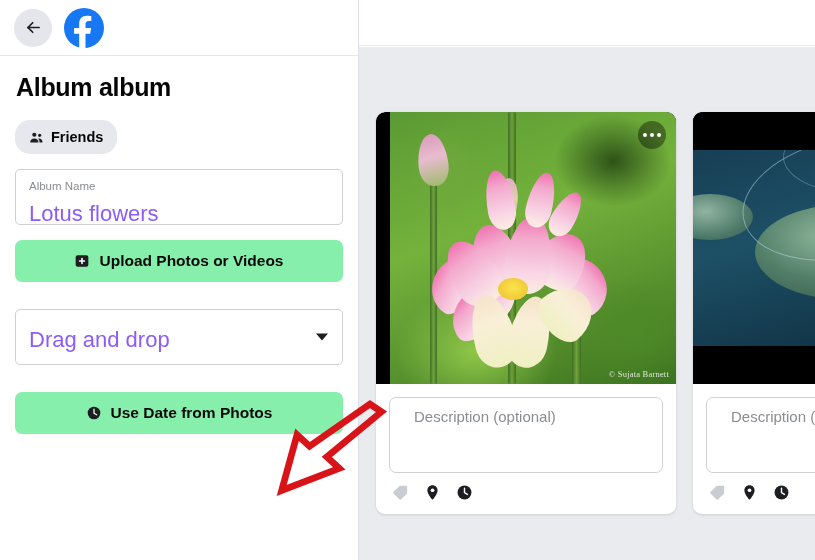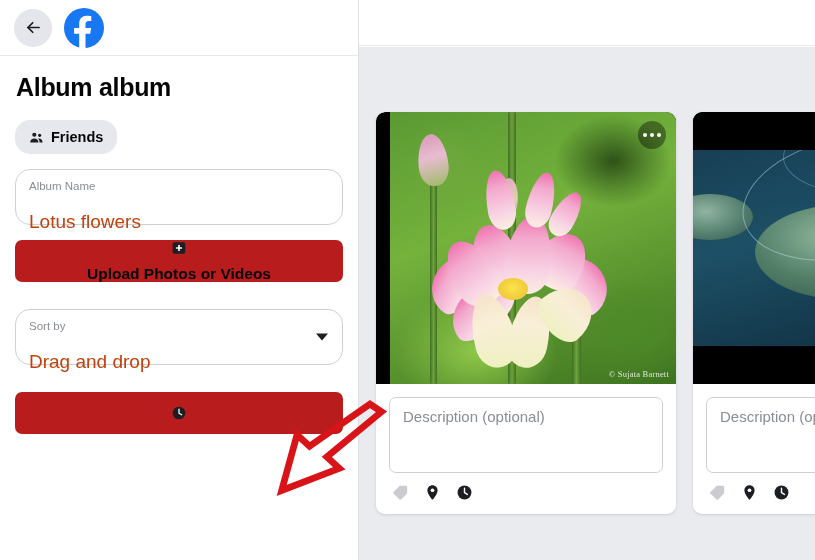--- a/index.html
+++ b/index.html
@@ -54,7 +54,7 @@
 
   .field {
     margin-top: 15px;
-    border: 1px solid #ced0d4; border-radius: 15px;
+    border: 1px solid #ced0d4; border-radius: 5px;
     background: #fff; padding: 9px 13px 10px 13px;
     height: 56px; cursor: text;
     position: relative;

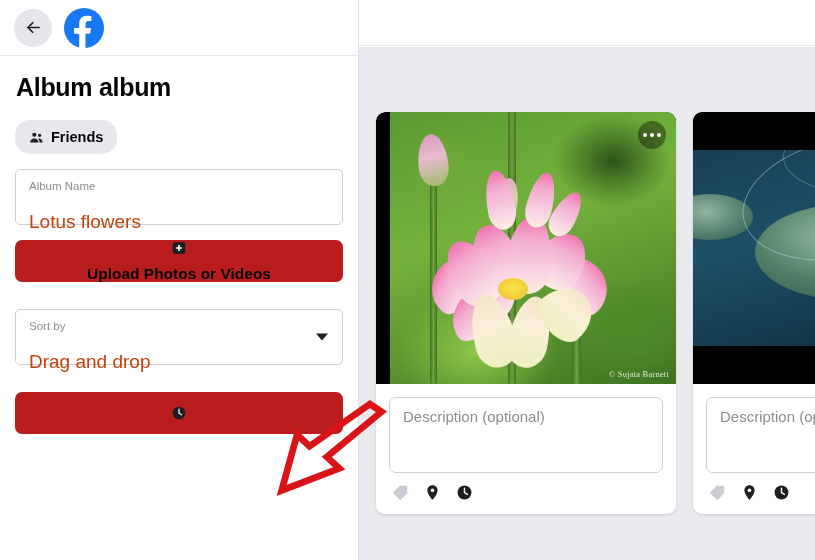--- a/index.html
+++ b/index.html
@@ -60,7 +60,7 @@
     position: relative;
   }
   .field-label { font-size: 11.5px; color: #8a8d91; line-height: 14px; }
-  .field-value { font-size: 19px; color: #c2410c; line-height: 22px; margin-top: 18px; }
+  .field-value { font-size: 22px; color: #8b5cf6; line-height: 22px; margin-top: 10px; }
   .field.select { cursor: pointer; }
   .chev {
     position: absolute; right: 14px; top: 50%;

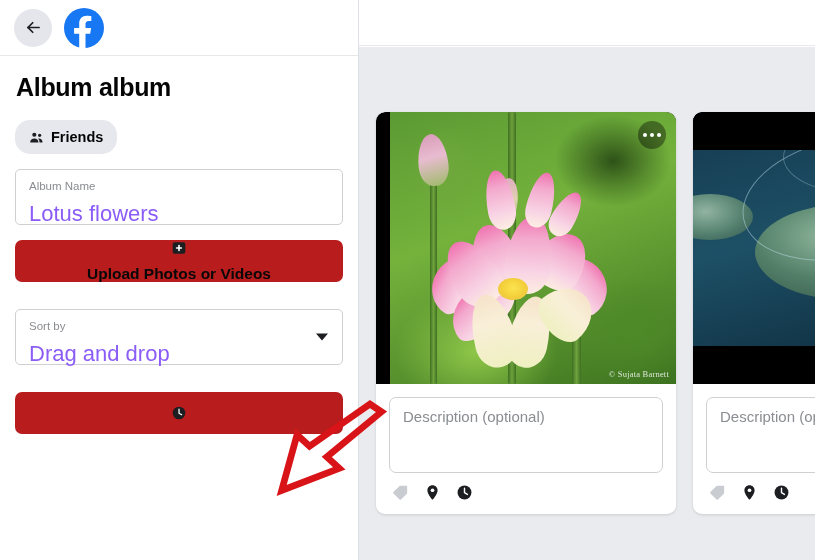--- a/index.html
+++ b/index.html
@@ -73,12 +73,11 @@
 
   .wide-btn {
     margin-top: 15px; width: 100%;
-    background: #b91c1c; border: none; border-radius: 7px;
+    background: #86efac; border: none; border-radius: 7px;
     height: 42px; cursor: pointer;
     display: flex; align-items: center; justify-content: center; gap: 9px;
     font-size: 15.5px; font-weight: bold; color: #080809;
     font-family: "Liberation Sans", sans-serif;
-    flex-direction: column;
   }
   .wide-btn svg { width: 16px; height: 16px; display: block; }
   .gap-lg { margin-top: 27px; }

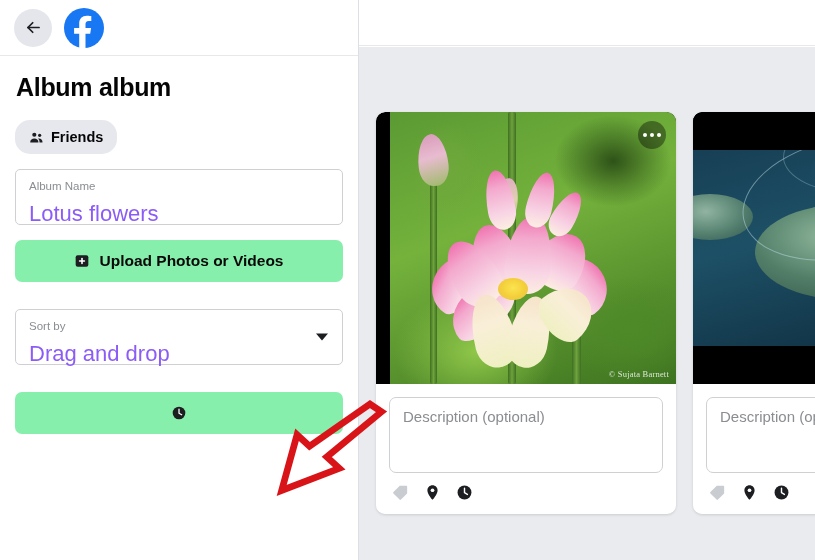--- a/index.html
+++ b/index.html
@@ -256,7 +256,6 @@
       </button>
 
       <div class="field select gap-lg">
-        <div class="field-label">Sort by</div>
         <div class="field-value">Drag and drop</div>
         <span class="chev"></span>
       </div>

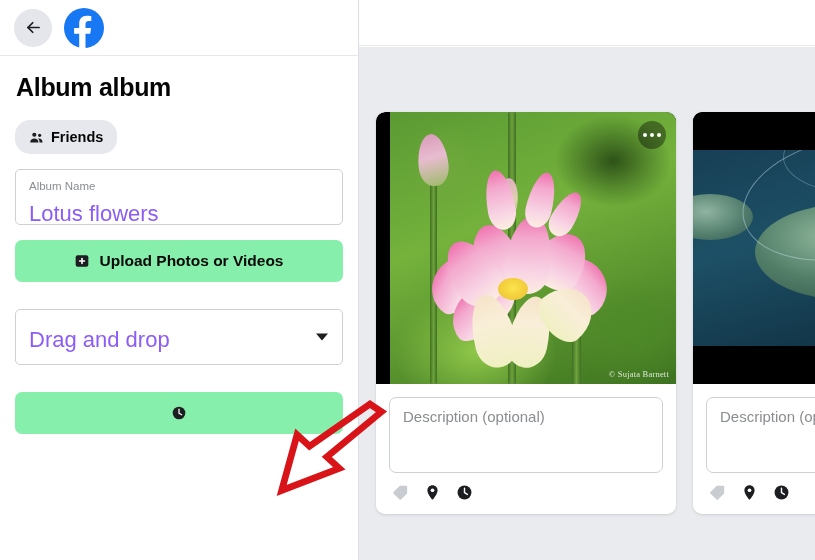--- a/index.html
+++ b/index.html
@@ -267,6 +267,7 @@
             <path d="M12 6.3v6.1l4 2.3" stroke="#ffffff" stroke-width="1.9" fill="none" stroke-linecap="round" stroke-linejoin="round"></path>
           </svg>
         </span>
+        <span>Use Date from Photos</span>
       </button>
 
     </div>

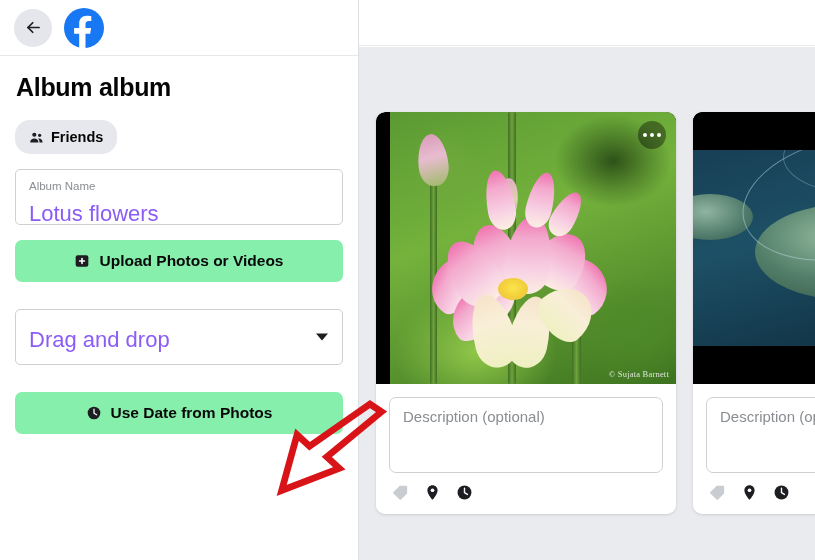--- a/index.html
+++ b/index.html
@@ -133,7 +133,7 @@
   .desc-box {
     margin: 13px 13px 0 13px;
     border: 1px solid #ced0d4; border-radius: 7px;
-    height: 76px; padding: 10px 13px; cursor: text;
+    height: 76px; padding: 10px 24px; cursor: text;
     font-size: 15px; color: #8a8d91;
   }
   .card-icons {

